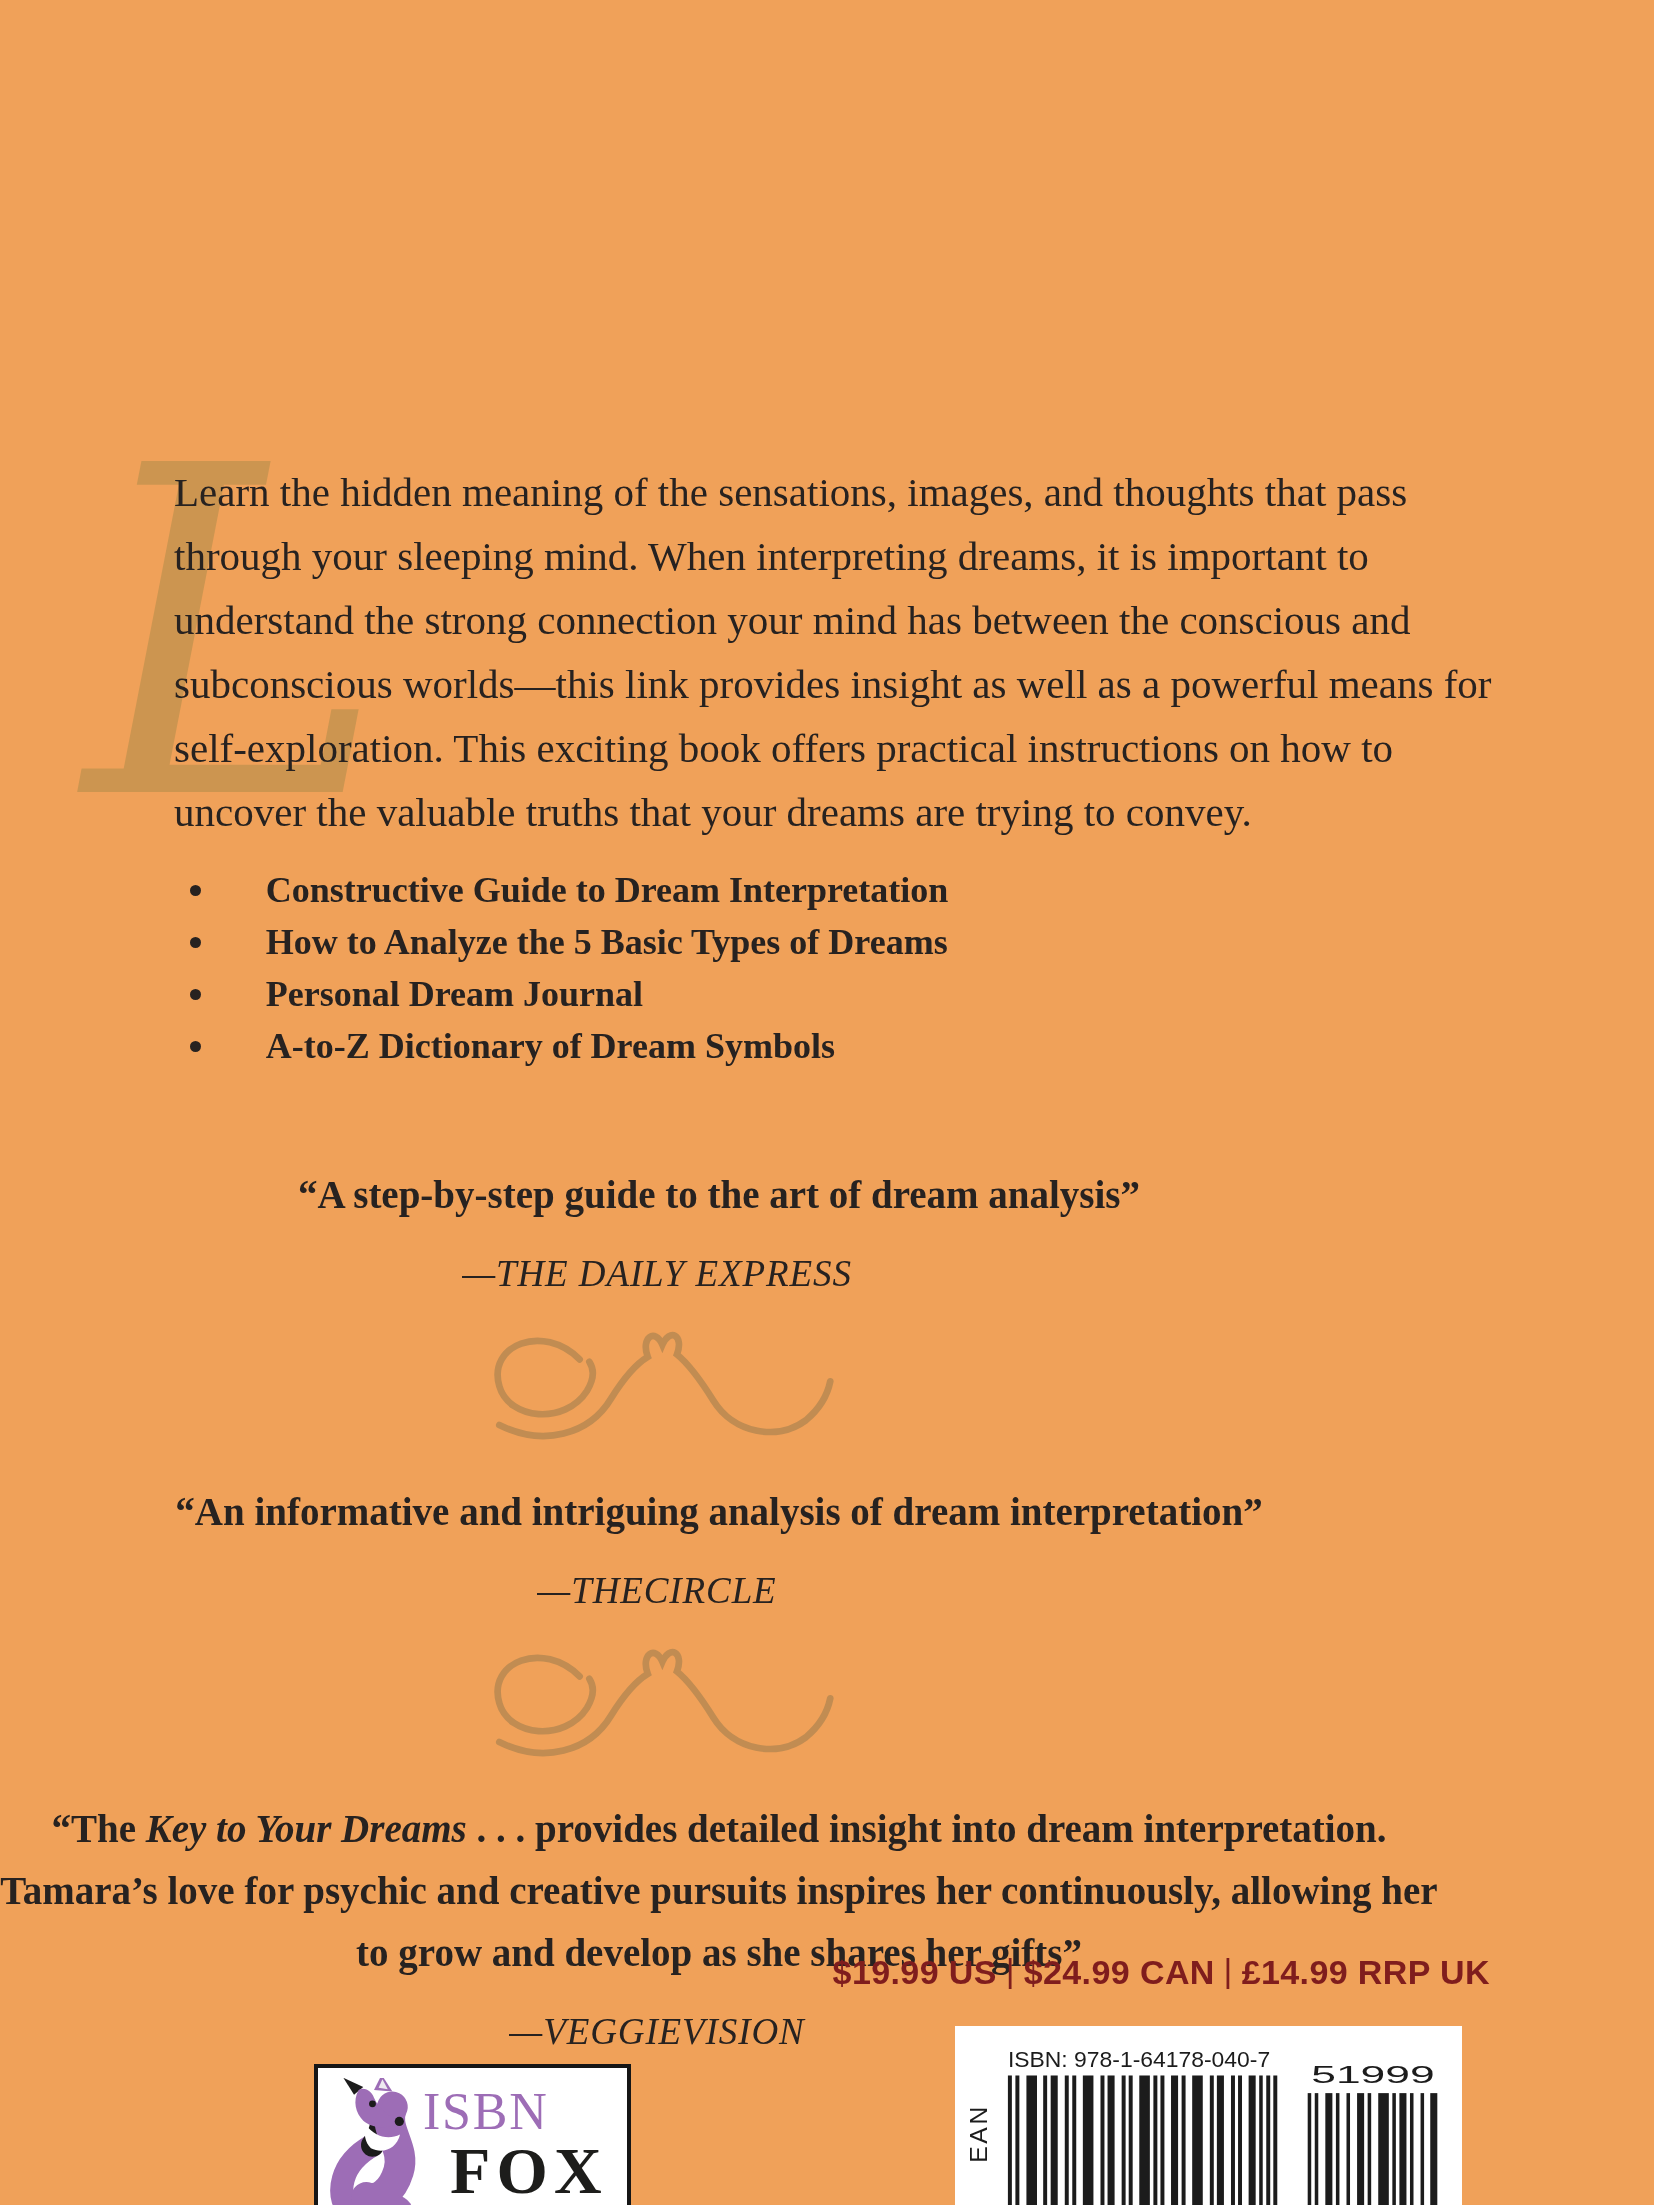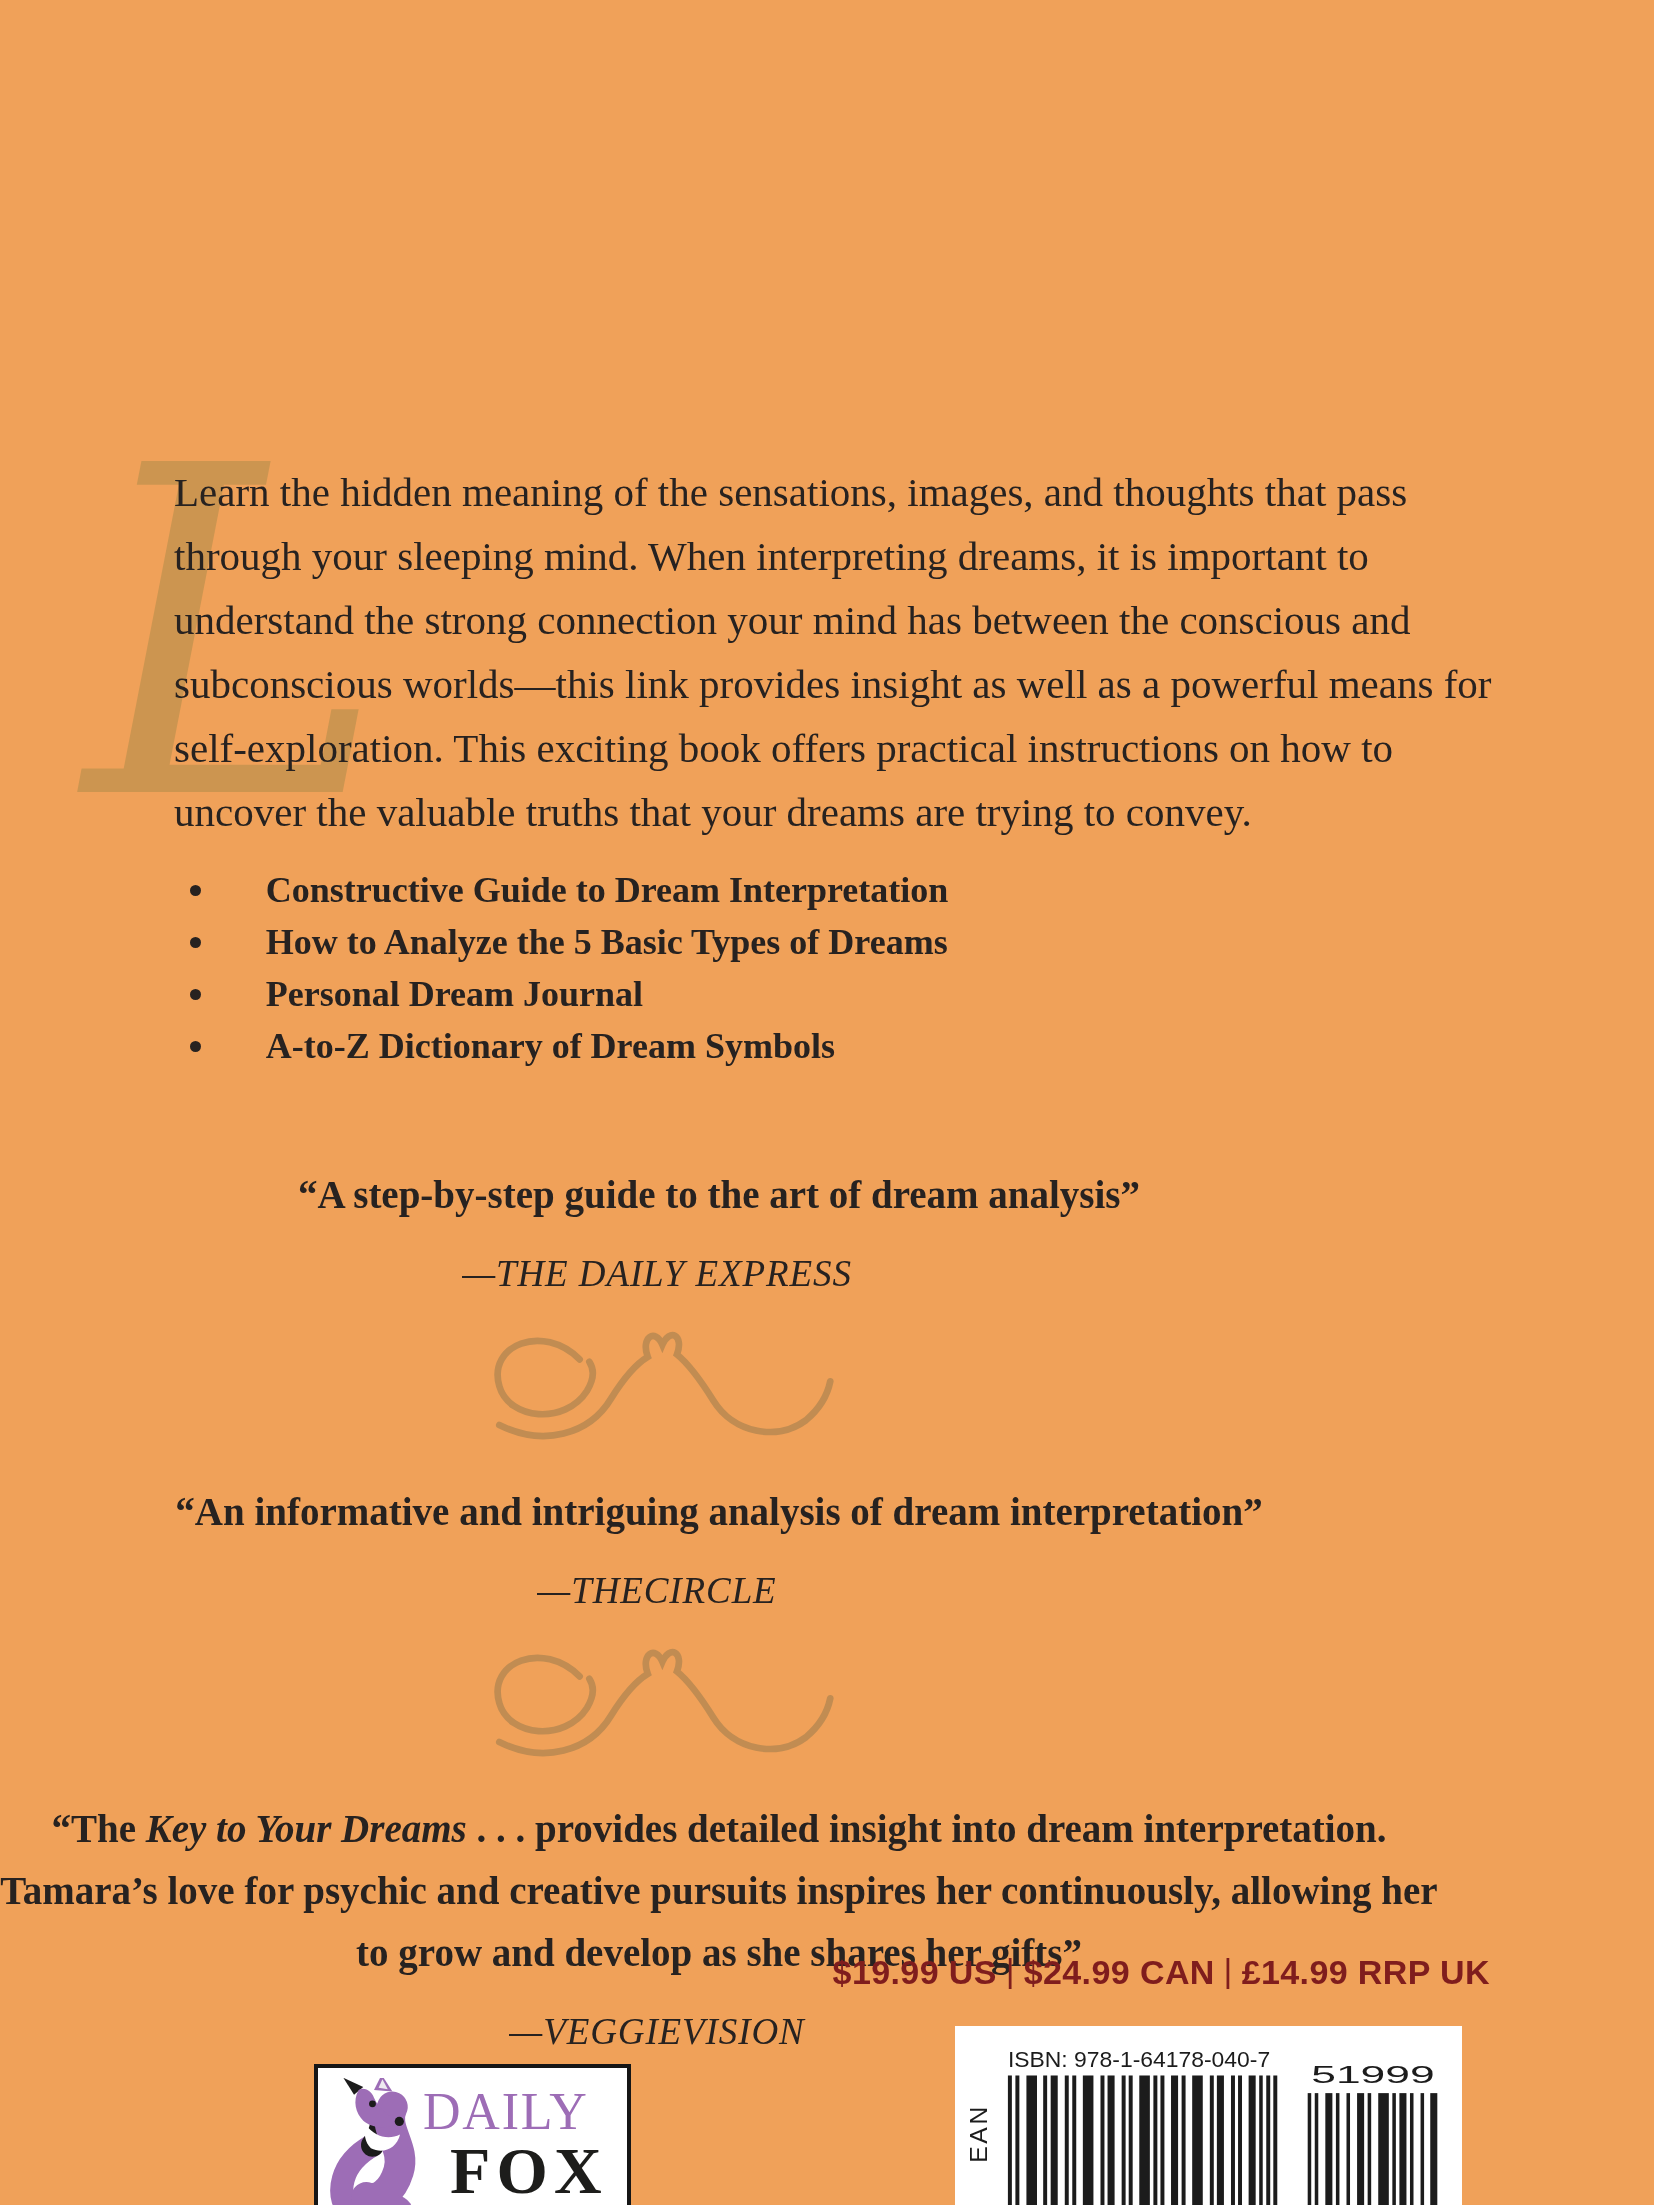--- a/index.html
+++ b/index.html
@@ -156,7 +156,7 @@
       <circle cx="58" cy="30" r="4.5" fill="#1c1c1c"></circle>
       <circle cx="93" cy="53" r="6" fill="#1c1c1c"></circle>
     </svg>
-    <span class="logo-quiet">DAILY</span>
+    <span class="logo-quiet">ISBN</span>
     <span class="logo-foxword">FOX</span>
     <span class="logo-designs">DESIGNS</span>
 

